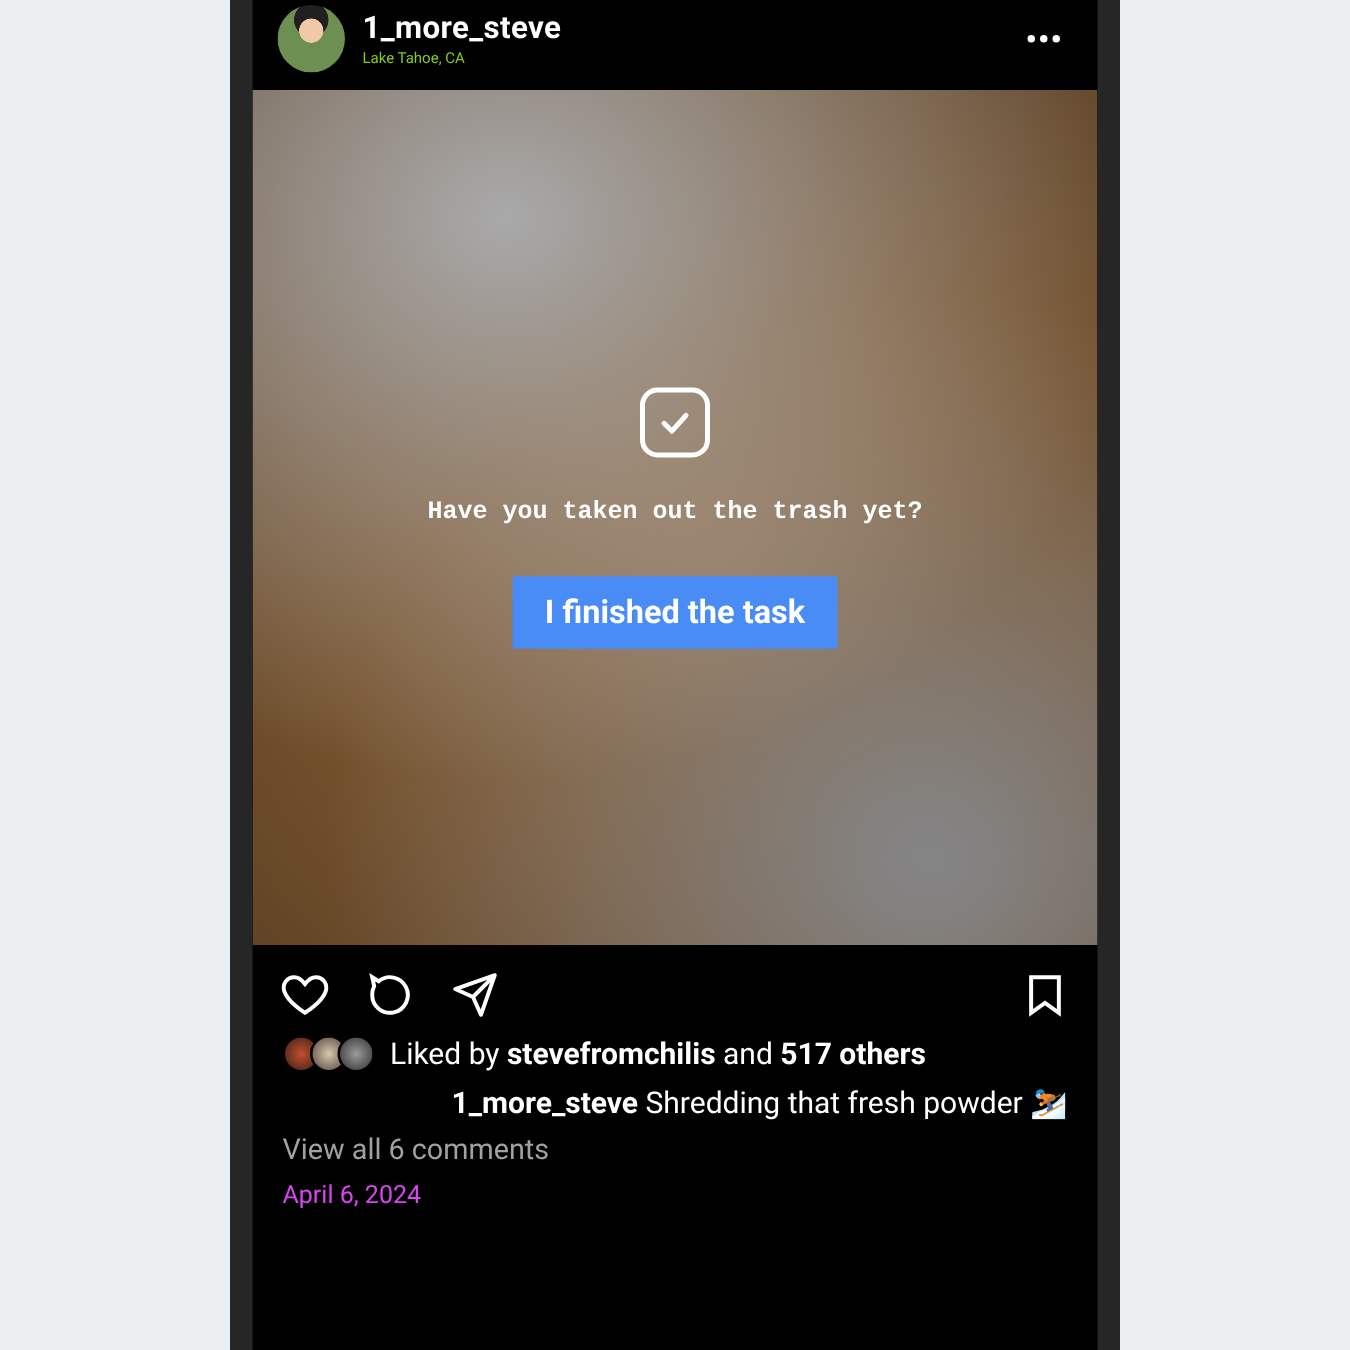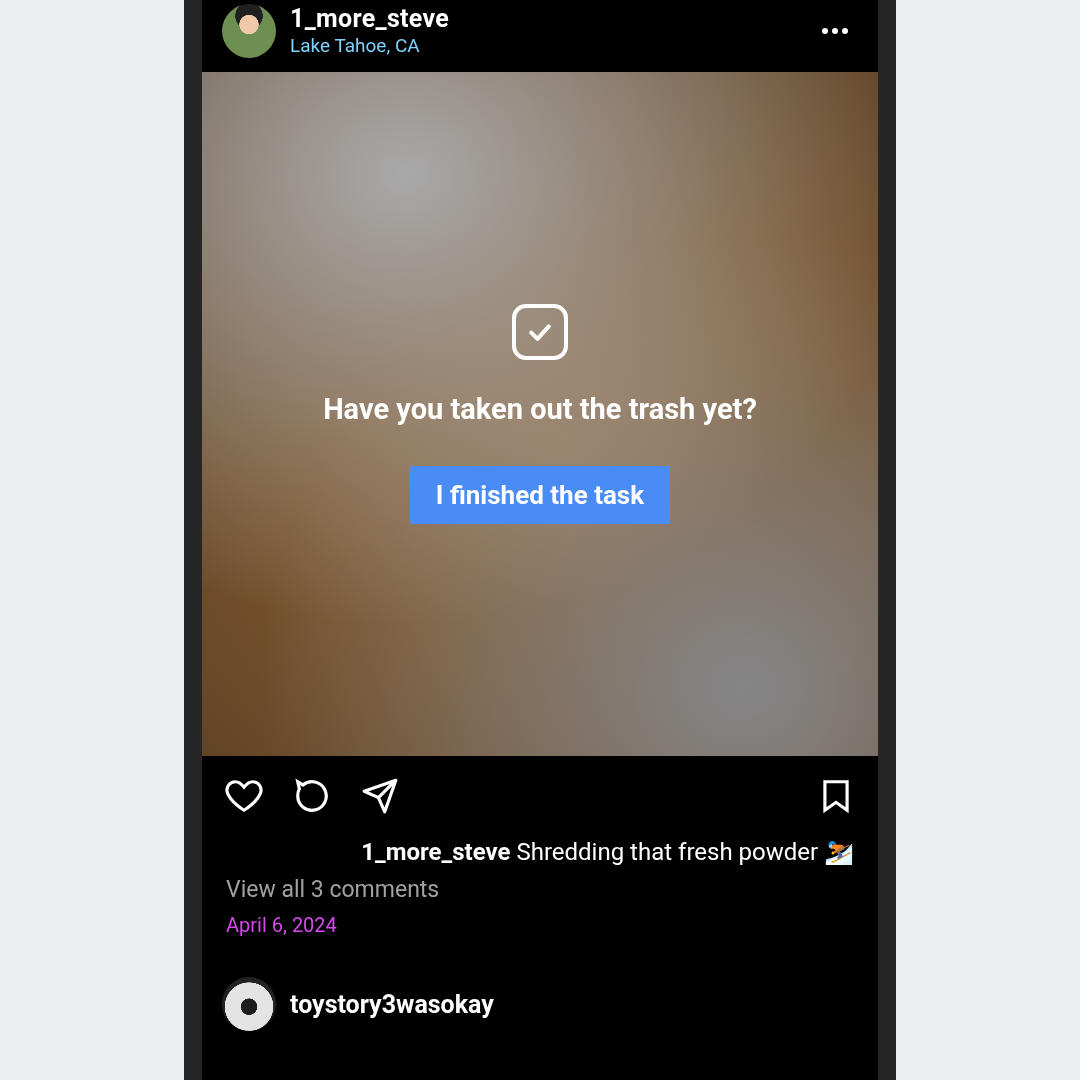--- a/index.html
+++ b/index.html
@@ -53,8 +53,8 @@
     line-height: 1.1;
   }
   .location {
-    font-size: 19px;
-    color: #7dd3fc;
+    font-size: 12px;
+    color: #84cc16;
     margin-top: 2px;
   }
   .more-btn {

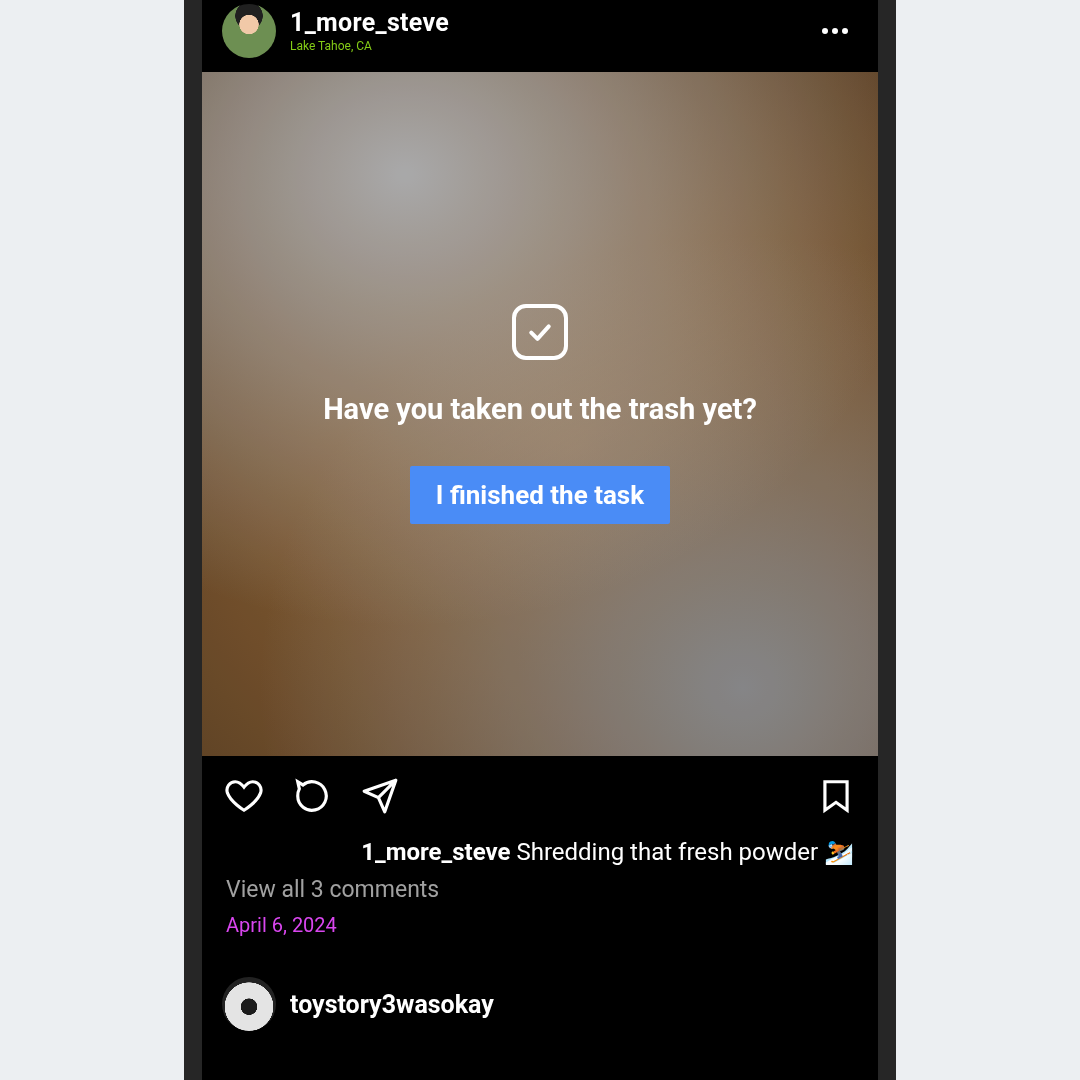--- a/index.html
+++ b/index.html
@@ -102,8 +102,9 @@
     display: flex; align-items: center; justify-content: center;
   }
   .overlay-title {
-    font-size: 29px;
-    font-weight: 700;
+    font-size: 20px;
+    font-weight: 700;
+    font-family: Liberation Mono, monospace;
   }
   .overlay-sub {
     font-size: 24px;

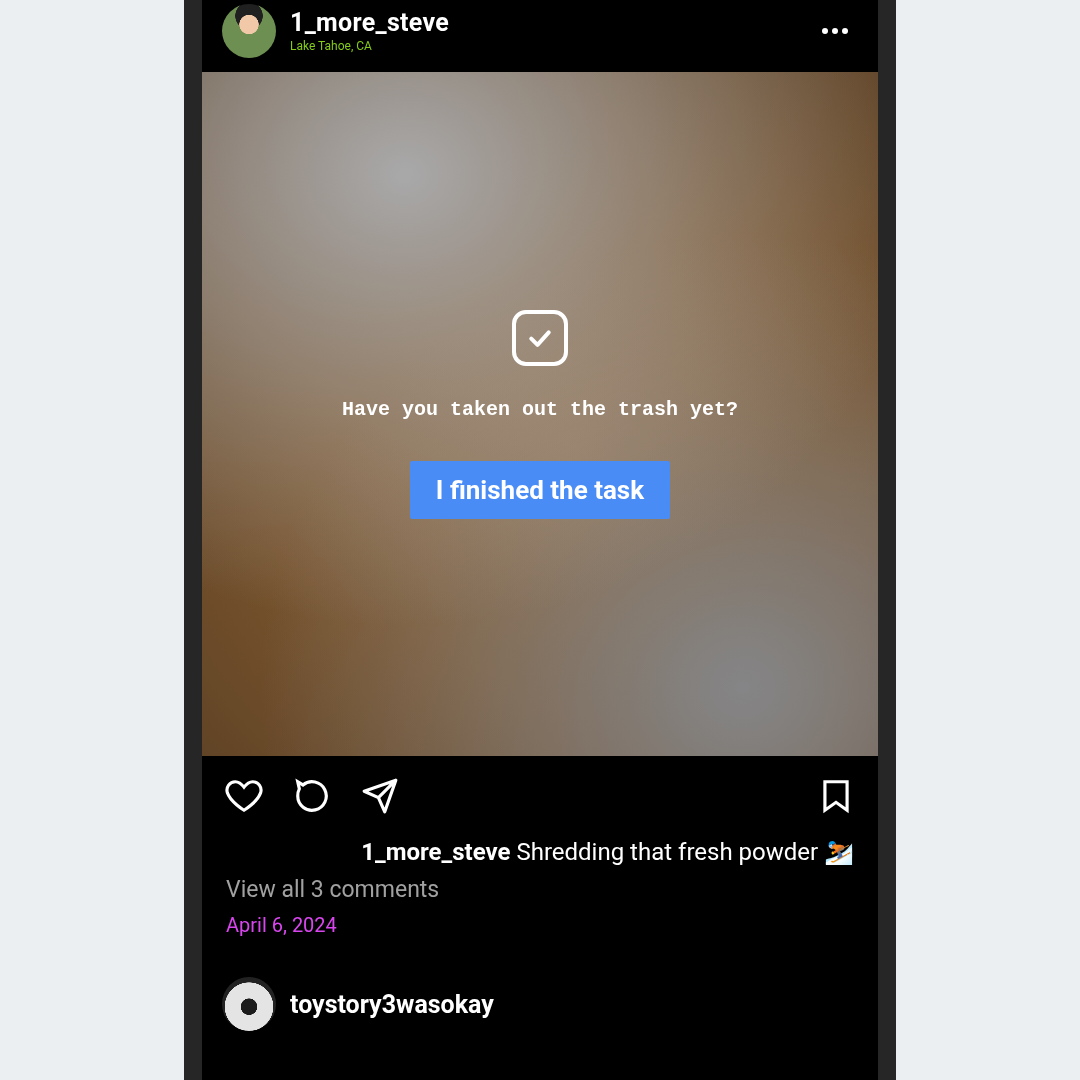--- a/index.html
+++ b/index.html
@@ -249,6 +249,16 @@
     </div>
 
     <div class="below">
+      <div class="likers">
+        <div class="liker-avatars">
+          <span></span>
+          <span></span>
+          <span></span>
+        </div>
+        <div class="likes-text">
+          <span>Liked by </span><b>stevefromchilis</b><span> and </span><b>517 others</b>
+        </div>
+      </div>
       <div class="caption">
         <b>1_more_steve</b><span> Shredding that fresh powder ⛷️</span>
       </div>

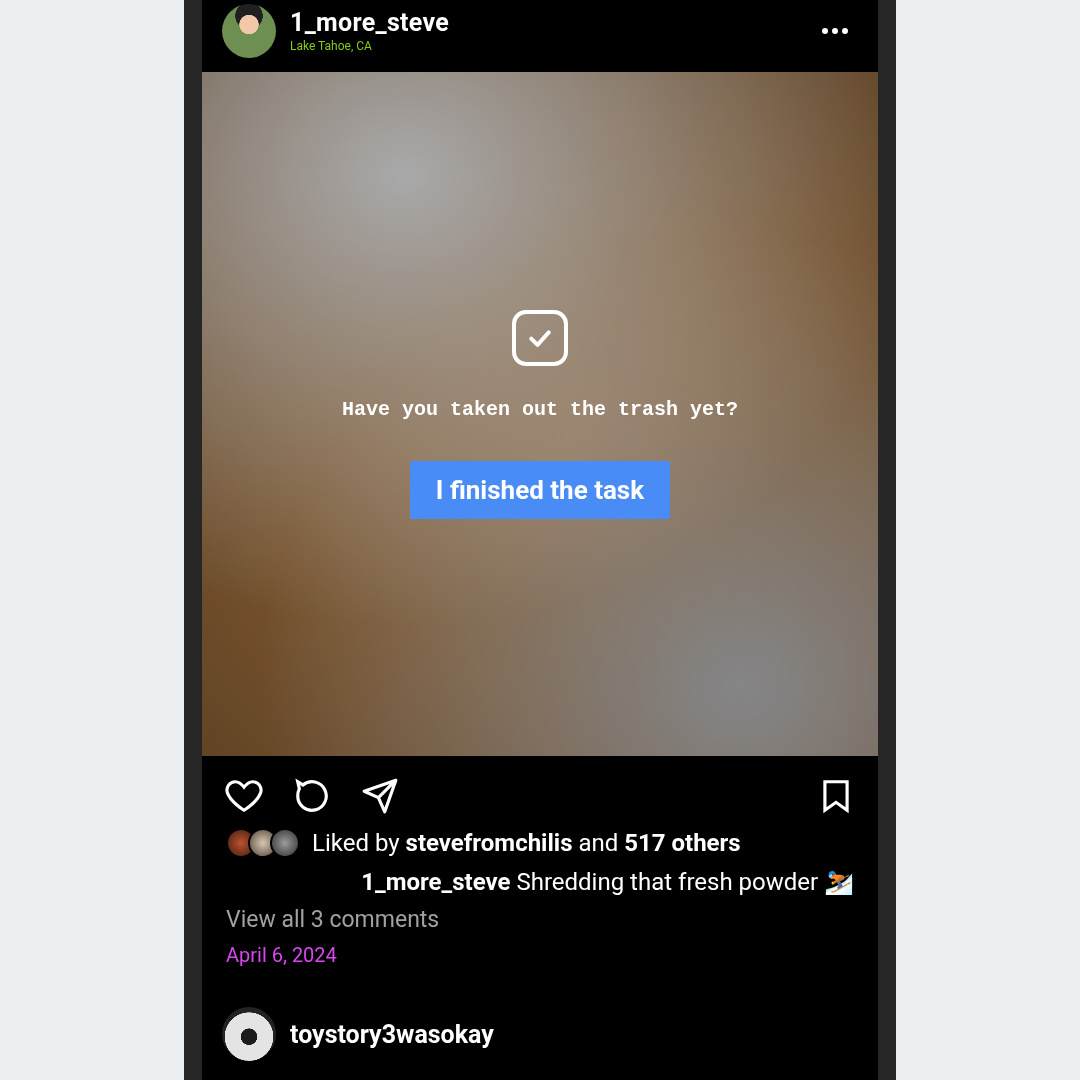--- a/index.html
+++ b/index.html
@@ -262,7 +262,7 @@
       <div class="caption">
         <b>1_more_steve</b><span> Shredding that fresh powder ⛷️</span>
       </div>
-      <div class="comments-link">View all 3 comments</div>
+      <div class="comments-link">View all 6 comments</div>
       <div class="date">April 6, 2024</div>
     </div>
 

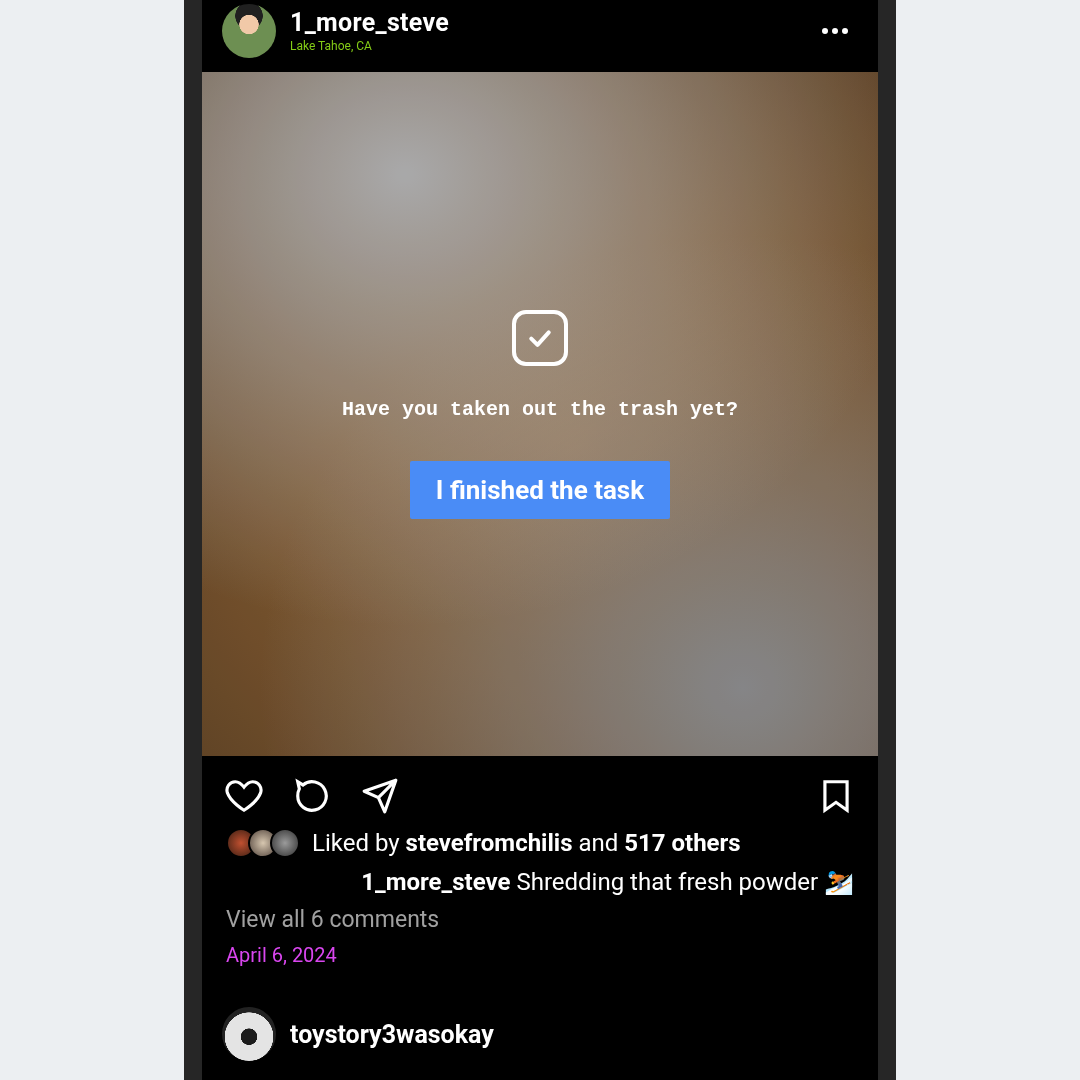--- a/index.html
+++ b/index.html
@@ -266,10 +266,6 @@
       <div class="date">April 6, 2024</div>
     </div>
 
-    <div class="next-post">
-      <div class="avatar2"></div>
-      <div class="next-username">toystory3wasokay</div>
-    </div>
 
   </div>
 </div>

